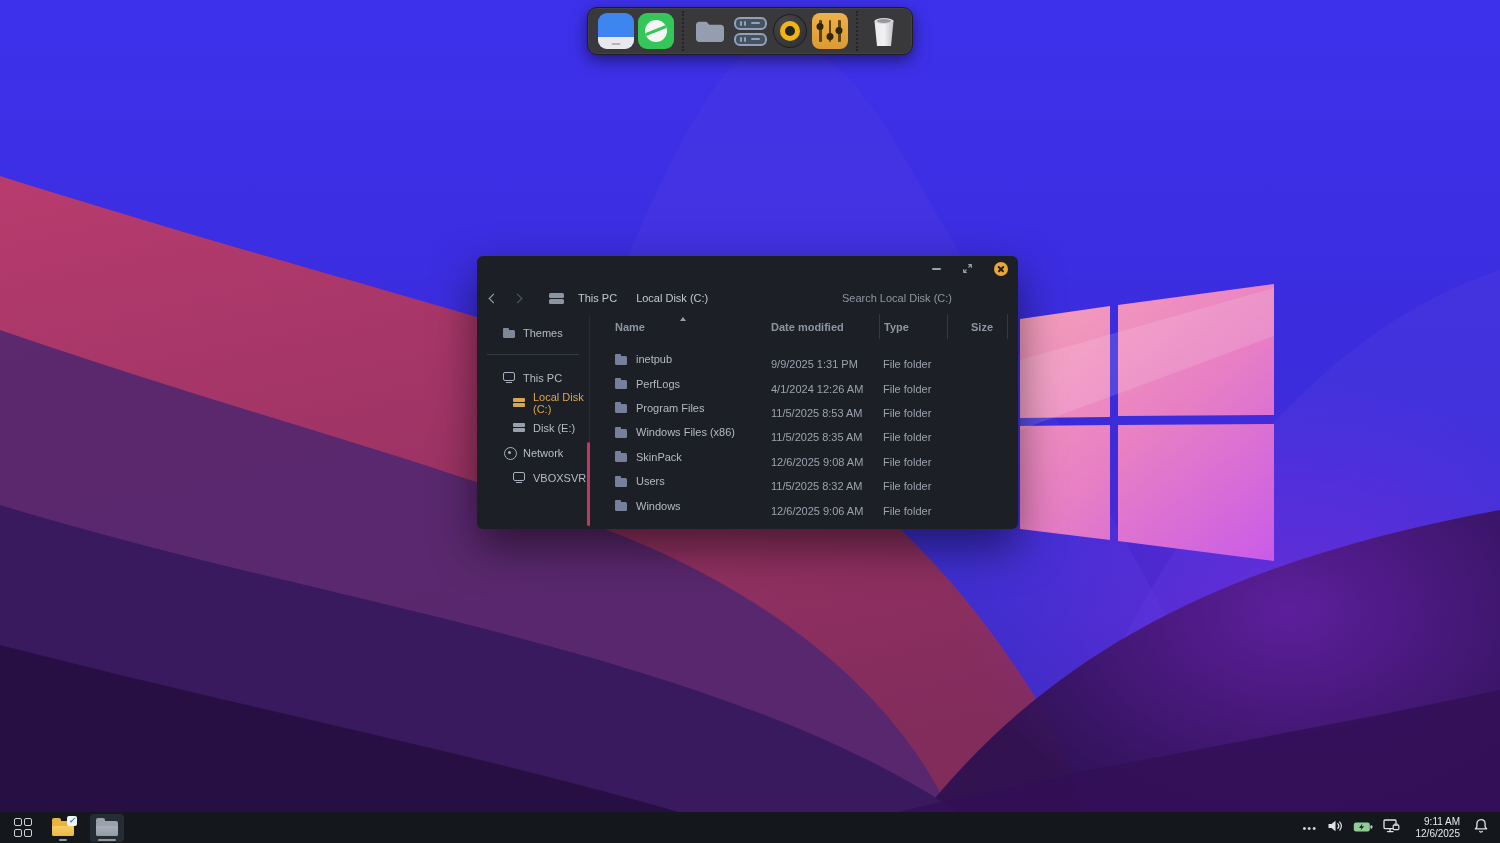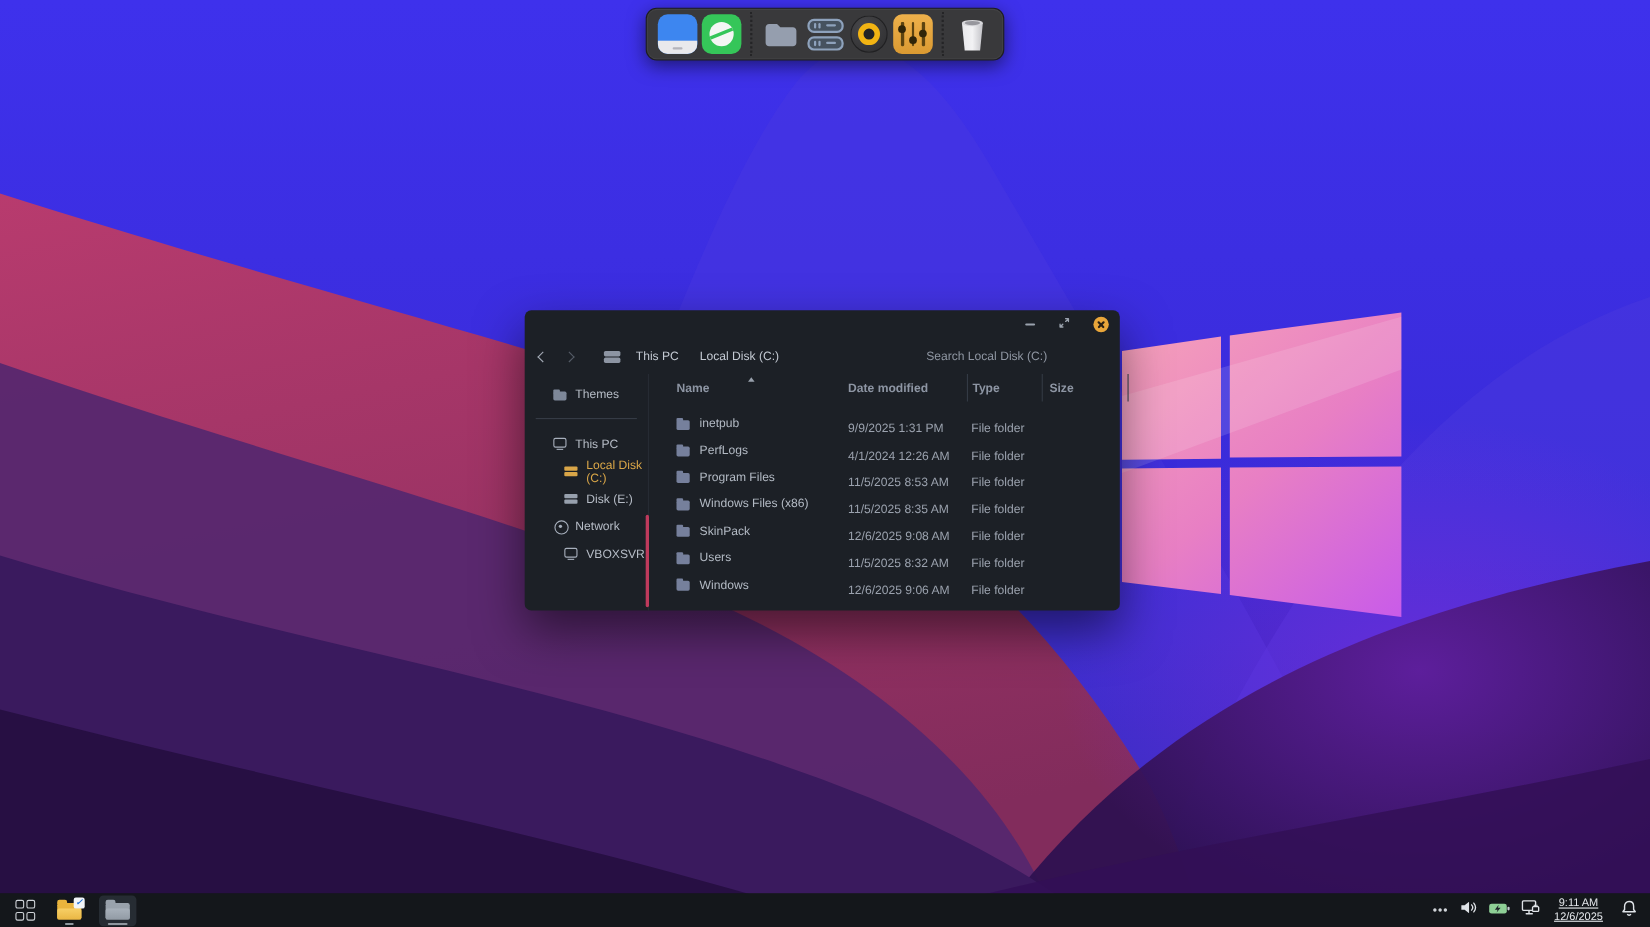--- a/index.html
+++ b/index.html
@@ -46,7 +46,7 @@
     width:7px; height:7px; border-radius:50%; background:#2f2408; }
 
   
-  .window { position:absolute; left:477px; top:282px; width:541px; height:273px;
+  .window { position:absolute; left:477px; top:256px; width:541px; height:273px;
     background:#1c2026; border-radius:6px; box-shadow:0 18px 44px rgba(0,0,0,.5);
     font-size:11px; color:#b9bfc9; }
   .titlebar { position:relative; height:26px; }

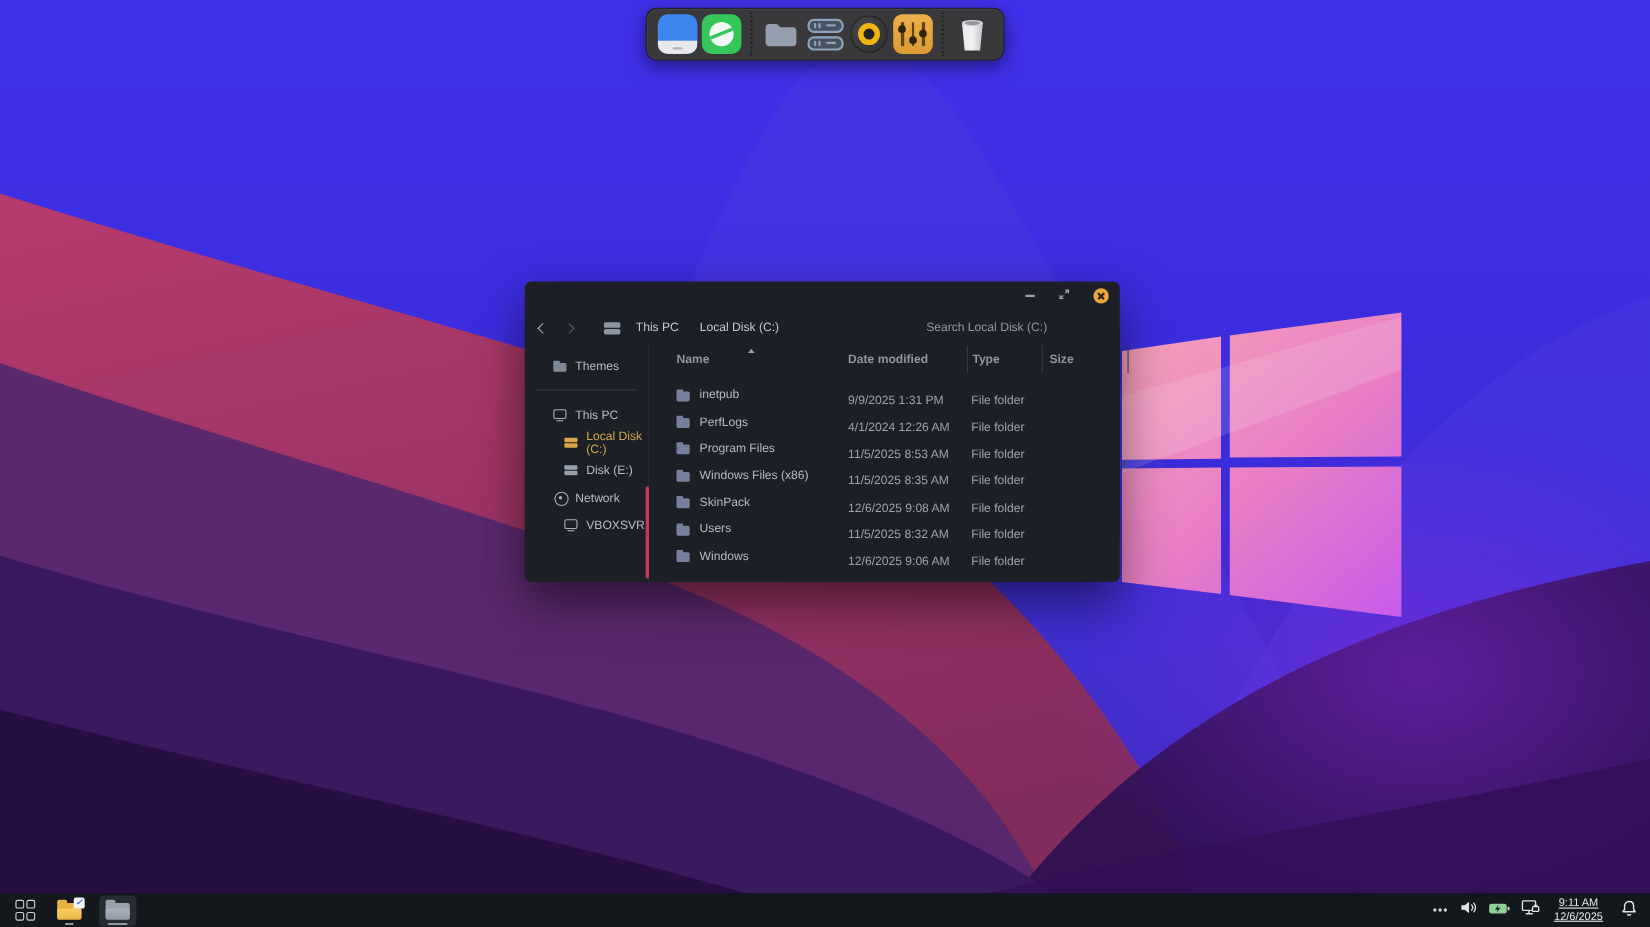--- a/index.html
+++ b/index.html
@@ -96,7 +96,7 @@
   .c-name { width:165px; padding-left:15px; }
   .c-date { width:114px; padding-left:6px; }
   .c-type { width:68px; padding-left:4px; }
-  .c-size { width:79px; padding-left:6px; border-right:1px solid #333a44; }
+  .c-size { width:61px; padding-left:23px; border-right:1px solid #333a44; }
   .sort-arrow { position:absolute; left:80px; top:3px; width:0; height:0;
     border-left:3.5px solid transparent; border-right:3.5px solid transparent; border-bottom:4px solid #98a0ac; }
   .frow { display:flex; height:24.4px; align-items:center; color:#b3bac4; }

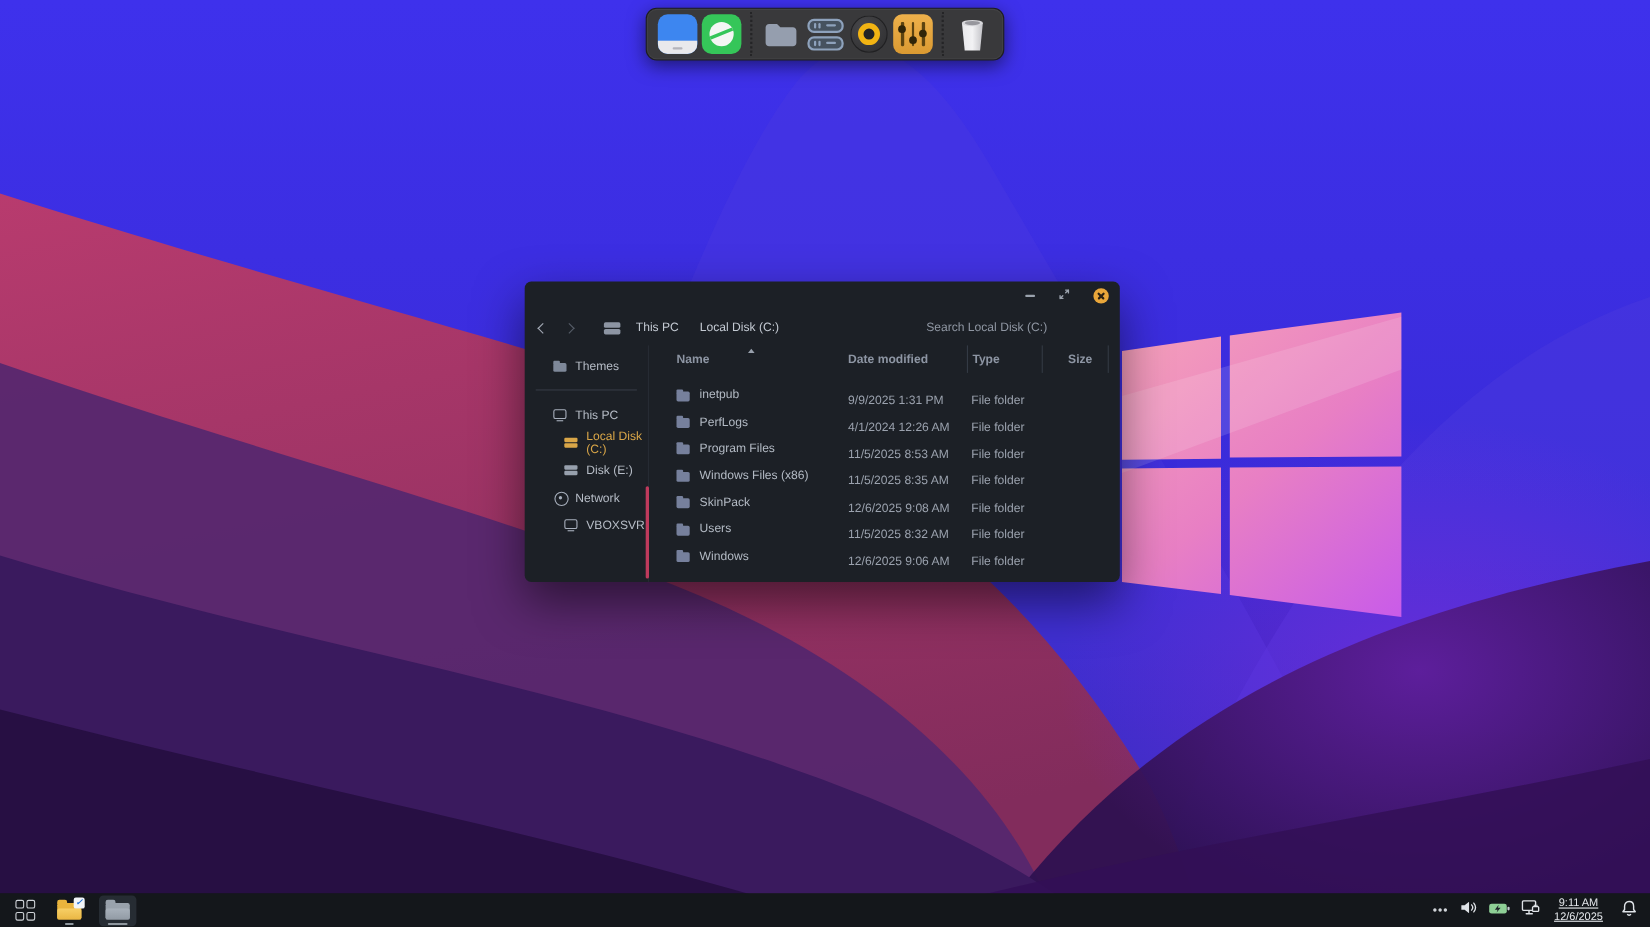--- a/index.html
+++ b/index.html
@@ -128,7 +128,7 @@
   .u-small { width:8px; } .u-wide { width:18px; }
   .tray { margin-left:auto; display:flex; align-items:center; gap:10px; color:#dfe3e8; }
   .overflow-dots { font-size:11px; letter-spacing:1px; color:#cfd3d8; }
-  .clock { text-align:center; font-size:10px; line-height:11.5px; color:#e6e9ed; width:50px;text-decoration:underline; }
+  .clock { text-align:right; font-size:10px; line-height:11.5px; color:#e6e9ed; width:50px; }
   .bell-wrap { margin-left:4px; margin-right:2px; }
 </style>
 </head>

